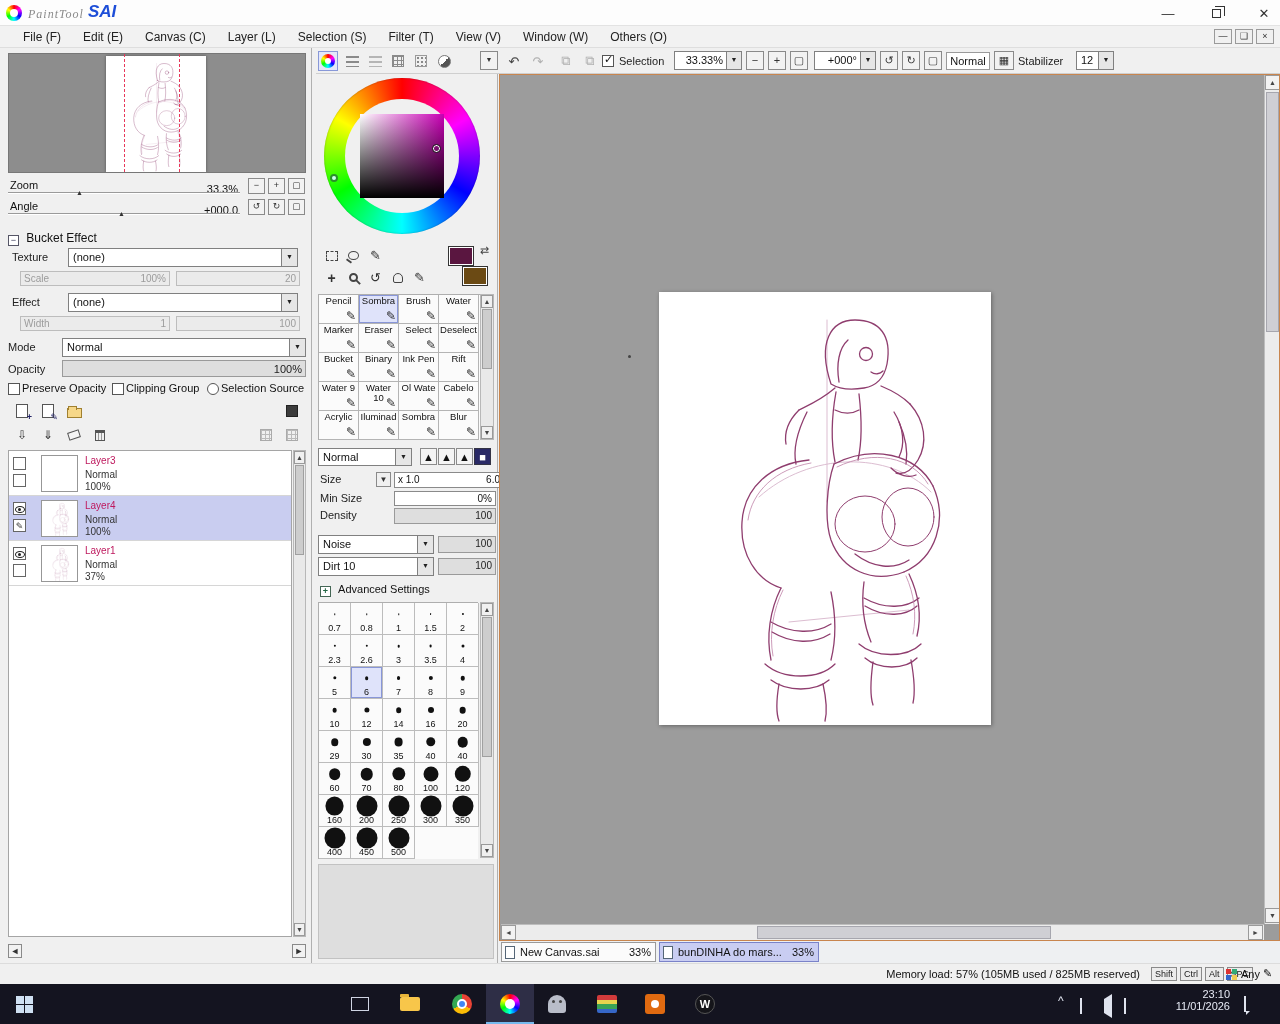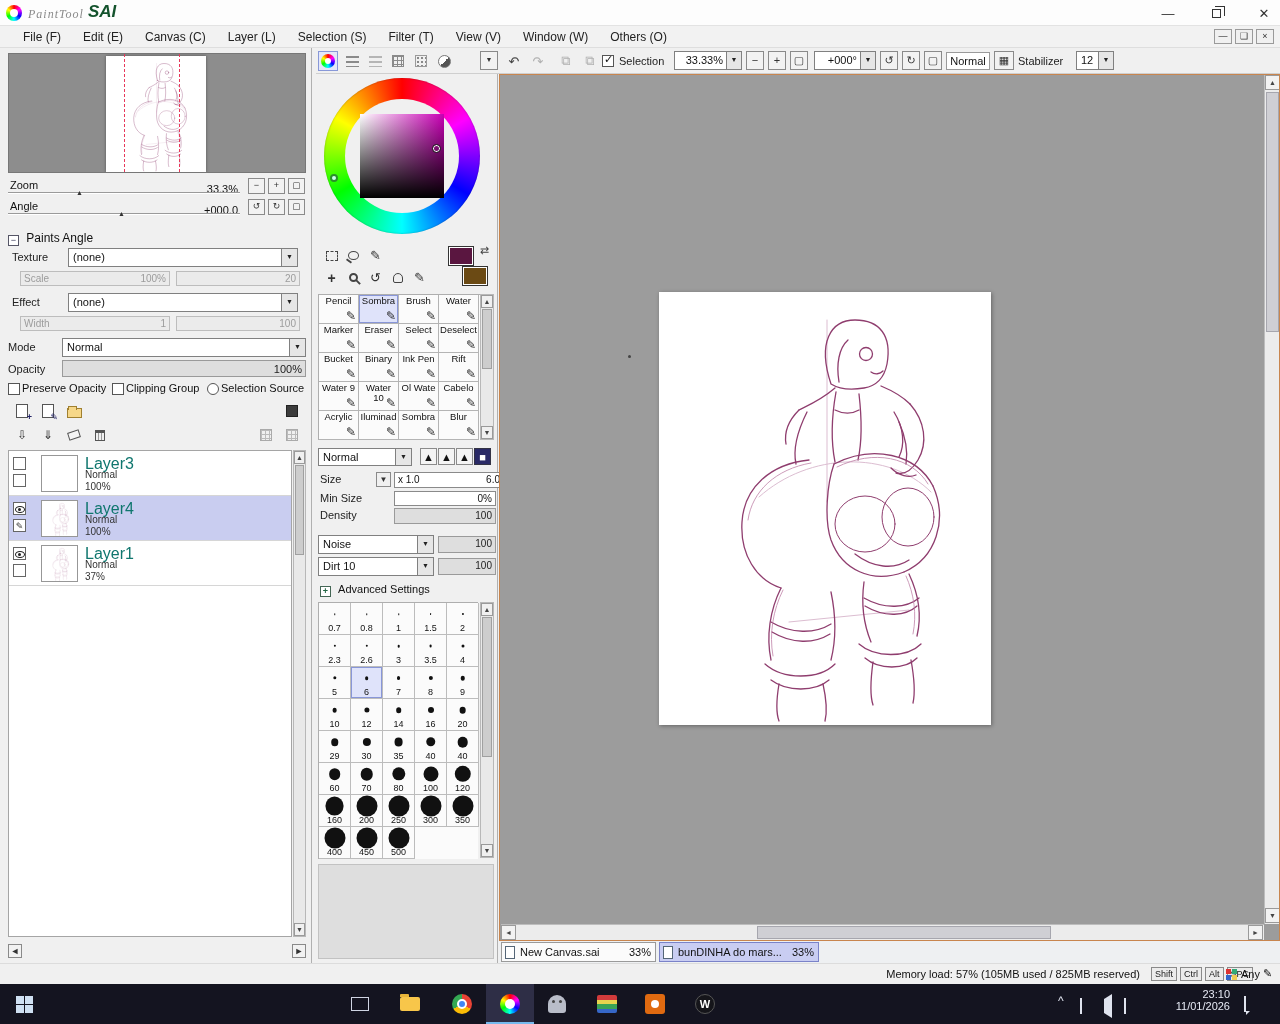--- a/index.html
+++ b/index.html
@@ -13,7 +13,7 @@
 .logo-wheel{left:6px;top:5px;width:16px;height:16px;border-radius:50%;background:conic-gradient(#f00,#f0f,#00f,#0ff,#0f0,#ff0,#f00)}
 .logo-wheel::after{content:"";position:absolute;inset:4px;background:#fff;border-radius:50%}
 .title-script{left:28px;top:7px;font-family:"Liberation Serif",serif;font-style:italic;color:#8a8a8a;font-size:12px;letter-spacing:1px}
-.title-sai{left:88px;top:2px;font-weight:bold;font-style:italic;font-size:17px;color:#14532d}
+.title-sai{left:88px;top:2px;font-weight:bold;font-style:italic;font-size:17px;color:#1d4ed8}
 .win-btn{top:0;width:32px;height:26px;display:flex;align-items:center;justify-content:center;font-size:13px;color:#333}
 .restore-sq{width:9px;height:9px;border:1px solid #333;position:relative;background:#fdfdfd}
 .restore-sq::before{content:"";position:absolute;left:2px;top:-4px;width:9px;height:9px;border:1px solid #333;border-bottom:none;border-left:none}

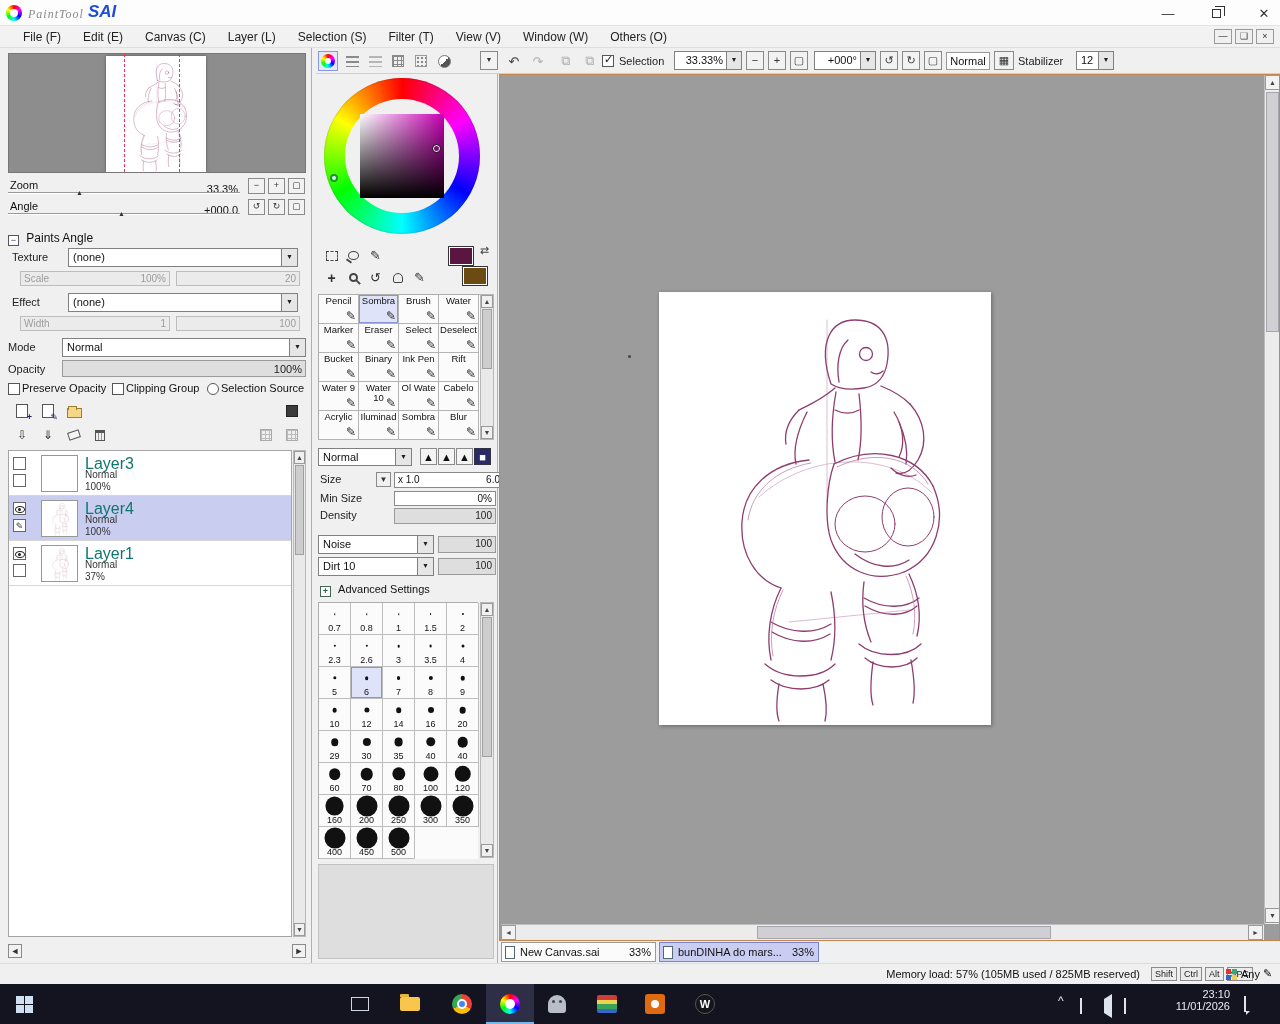--- a/index.html
+++ b/index.html
@@ -369,7 +369,7 @@
 
     <div class="a pe-head" style="left:8px;top:183px">
       <span class="pe-icon">−</span>
-      <span style="margin-left:4px">Paints Angle</span>
+      <span style="margin-left:4px">Bucket Effect</span>
     </div>
 
     <span class="a lbl" style="left:12px;top:203px">Texture</span>

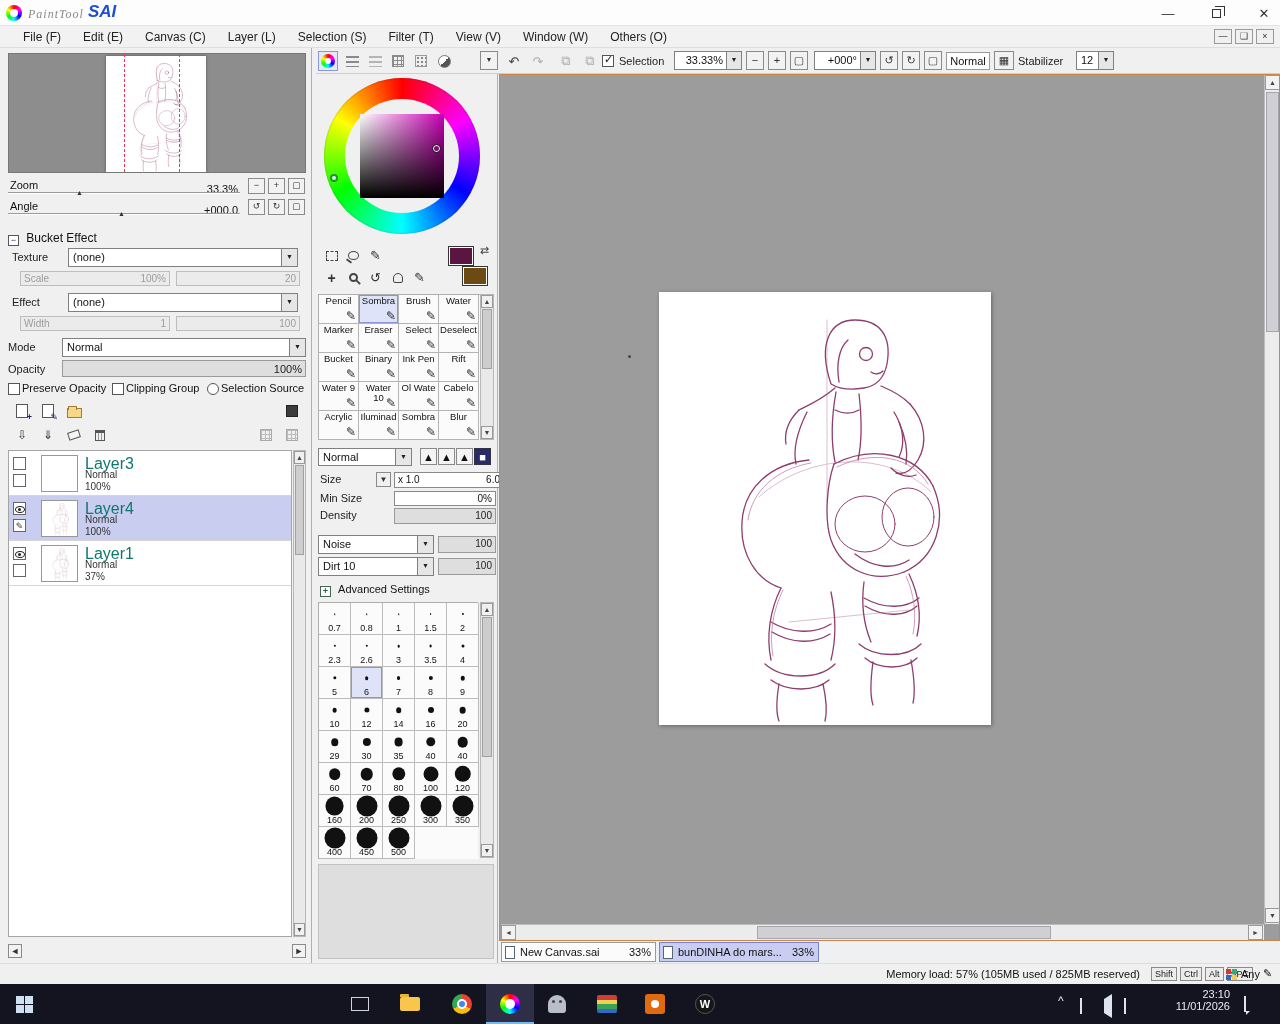--- a/index.html
+++ b/index.html
@@ -92,7 +92,7 @@
 .eye::after{content:"";position:absolute;left:2.5px;top:1px;width:3px;height:3px;background:#222;border-radius:50%}
 .lthumb{position:absolute;left:32px;top:4px;width:37px;height:37px;background:#fff;border:1px solid #979797;overflow:hidden}
 .lthumb svg{width:100%;height:100%}
-.lname{position:absolute;left:76px;top:4px;font-size:16px;color:#0f766e}
+.lname{position:absolute;left:76px;top:4px;font-size:10px;color:#be185d}
 .lmode{position:absolute;left:76px;top:18px;font-size:10px;color:#333}
 .lopacity{position:absolute;left:76px;top:30px;font-size:10px;color:#333}
 .vscroll{background:#e9e9e9;border:1px solid #b8b8b8}

